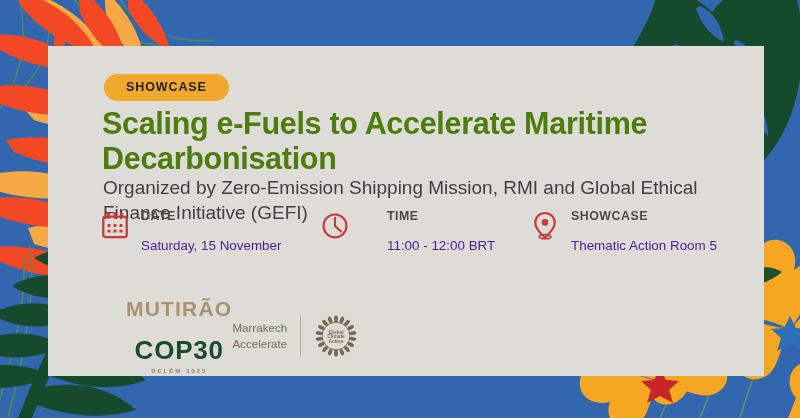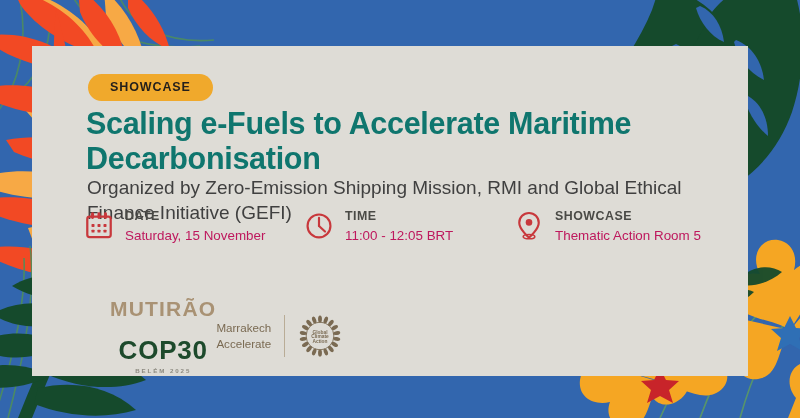--- a/index.html
+++ b/index.html
@@ -19,7 +19,7 @@
   
   #card {
     position: absolute;
-    left: 32px; top: 46px;
+    left: 48px; top: 46px;
     width: 716px; height: 330px;
     background: #dedcd6;
     z-index: 5;

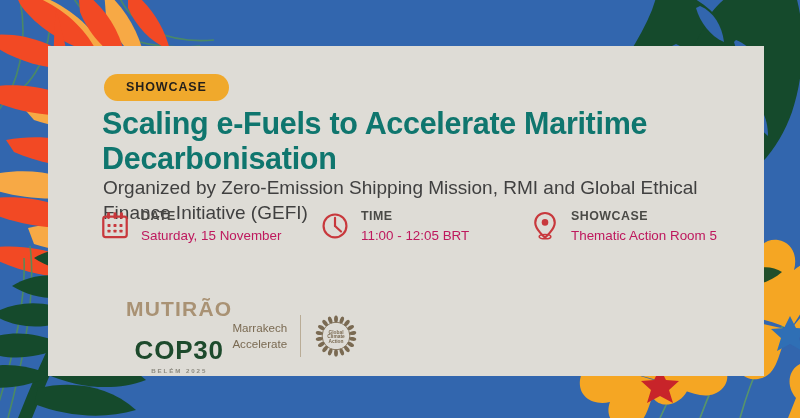--- a/index.html
+++ b/index.html
@@ -42,7 +42,7 @@
     position: absolute;
     left: 54px; top: 60px;
     width: 620px;
-    color: #0f766e;
+    color: #4d7c0f;
     font-size: 30.5px;
     font-weight: bold;
     line-height: 1.16;

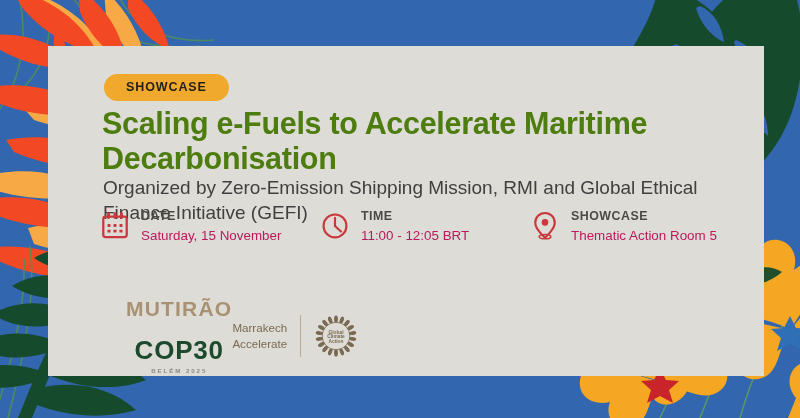--- a/index.html
+++ b/index.html
@@ -68,7 +68,7 @@
   }
   .meta-item { display: flex; align-items: flex-start; }
   .m1 { width: 220px; }
-  .m2 { width: 210px; }
+  .m2 { width: 210px; gap: 26px; }
   .m3 { width: 220px; }
   .meta-icon {
     width: 30px; height: 32px;

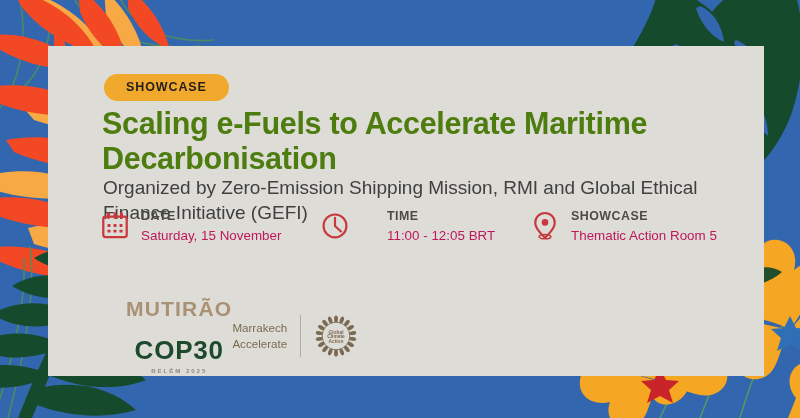--- a/index.html
+++ b/index.html
@@ -85,10 +85,10 @@
     line-height: 1.25;
   }
   .meta-value {
-    color: #be185d;
+    color: #4c1d95;
     font-size: 13.4px;
     line-height: 1.35;
-    margin-top: 2px;
+    margin-top: 12px;
     white-space: nowrap;
   }
 

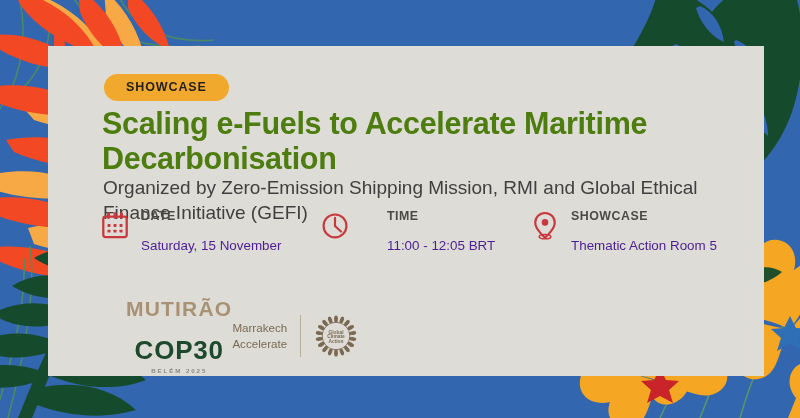--- a/index.html
+++ b/index.html
@@ -338,7 +338,7 @@
         </svg>
         <div class="meta-text">
           <div class="meta-label">TIME</div>
-          <div class="meta-value">11:00 - 12:05 BRT</div>
+          <div class="meta-value">11:00 - 12:00 BRT</div>
         </div>
       </div>
 

